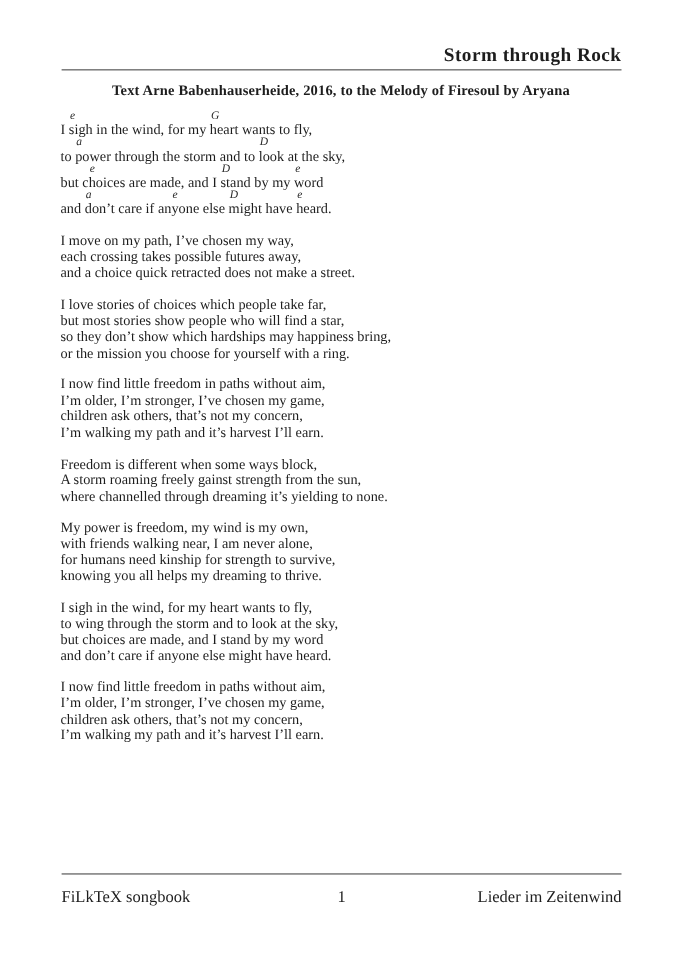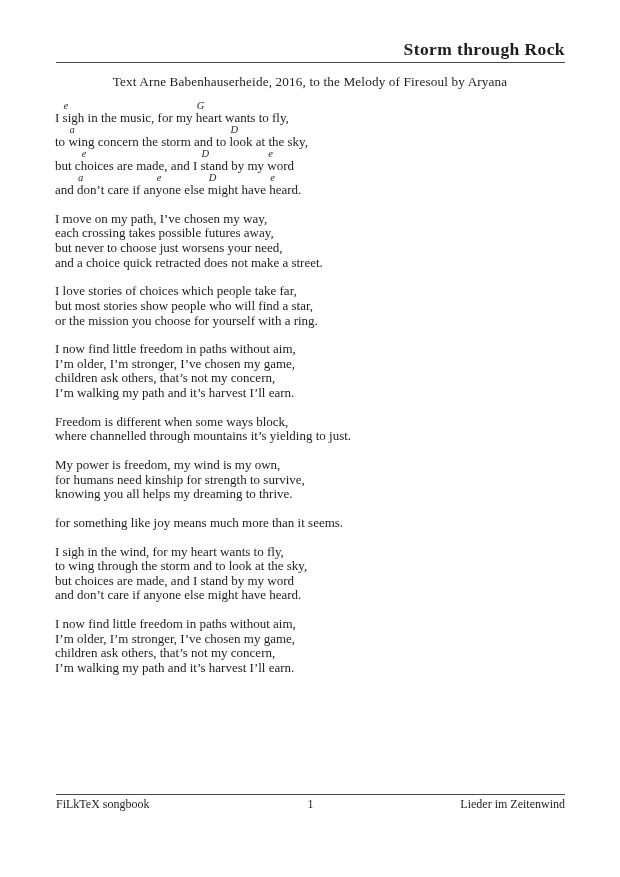--- a/index.html
+++ b/index.html
@@ -38,7 +38,7 @@
     right: 55px;
     top: 74px;
     text-align: center;
-    font-weight: normal;
+    font-weight: bold;
     font-size: 13.2px;
     letter-spacing: 0.15px;
     line-height: 16px;

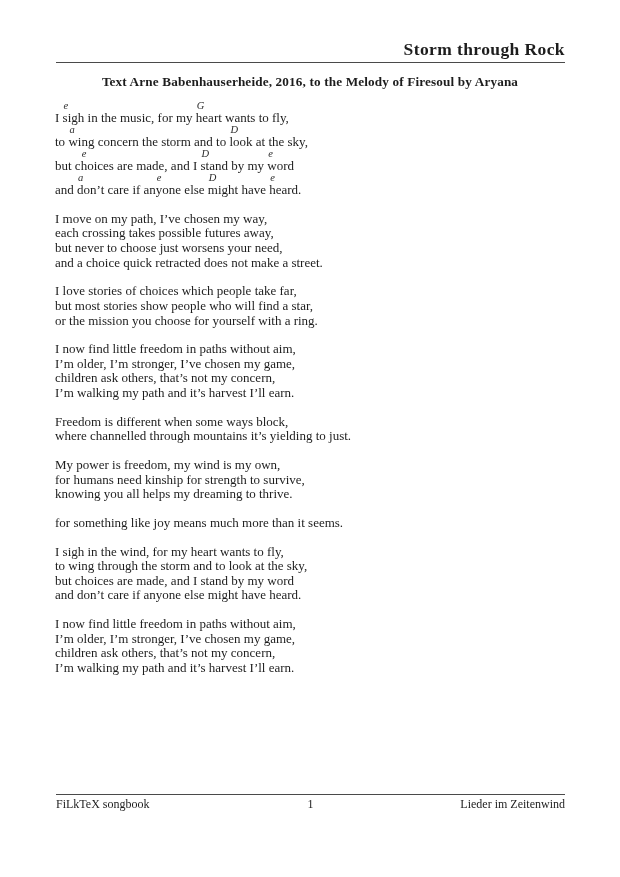--- a/index.html
+++ b/index.html
@@ -106,7 +106,7 @@
 
   <div class="lyrics" id="lyrics">
       <div class="stanza">
-        <div class="line has-chords"><span class="seg"><span class="t">I </span></span><span class="seg"><span class="chord">e</span><span class="t">sigh in the music, for my </span></span><span class="seg"><span class="chord">G</span><span class="t">heart wants to fly,</span></span></div>
+        <div class="line has-chords"><span class="seg"><span class="t">I </span></span><span class="seg"><span class="chord">e</span><span class="t">sigh in the wind, for my </span></span><span class="seg"><span class="chord">G</span><span class="t">heart wants to fly,</span></span></div>
         <div class="line has-chords"><span class="seg"><span class="t">to </span></span><span class="seg"><span class="chord">a</span><span class="t">wing concern the storm and to </span></span><span class="seg"><span class="chord">D</span><span class="t">look at the sky,</span></span></div>
         <div class="line has-chords"><span class="seg"><span class="t">but c</span></span><span class="seg"><span class="chord">e</span><span class="t">hoices are made, and I </span></span><span class="seg"><span class="chord">D</span><span class="t">stand by my </span></span><span class="seg"><span class="chord">e</span><span class="t">word</span></span></div>
         <div class="line has-chords"><span class="seg"><span class="t">and </span></span><span class="seg"><span class="chord">a</span><span class="t">don’t care if an</span></span><span class="seg"><span class="chord">e</span><span class="t">yone else </span></span><span class="seg"><span class="chord">D</span><span class="t">might have </span></span><span class="seg"><span class="chord">e</span><span class="t">heard.</span></span></div>

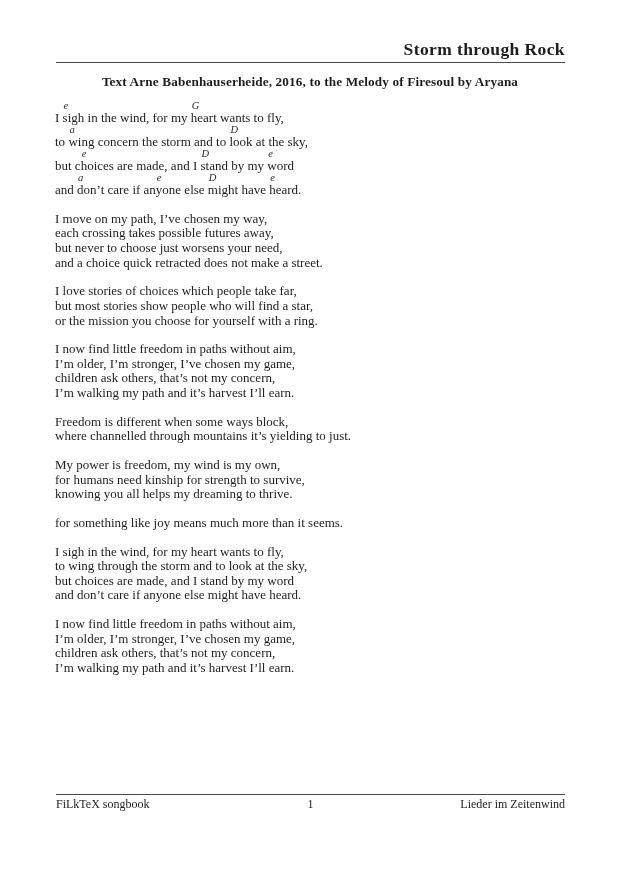--- a/index.html
+++ b/index.html
@@ -107,7 +107,7 @@
   <div class="lyrics" id="lyrics">
       <div class="stanza">
         <div class="line has-chords"><span class="seg"><span class="t">I </span></span><span class="seg"><span class="chord">e</span><span class="t">sigh in the wind, for my </span></span><span class="seg"><span class="chord">G</span><span class="t">heart wants to fly,</span></span></div>
-        <div class="line has-chords"><span class="seg"><span class="t">to </span></span><span class="seg"><span class="chord">a</span><span class="t">wing concern the storm and to </span></span><span class="seg"><span class="chord">D</span><span class="t">look at the sky,</span></span></div>
+        <div class="line has-chords"><span class="seg"><span class="t">to </span></span><span class="seg"><span class="chord">a</span><span class="t">power through the storm and to </span></span><span class="seg"><span class="chord">D</span><span class="t">look at the sky,</span></span></div>
         <div class="line has-chords"><span class="seg"><span class="t">but c</span></span><span class="seg"><span class="chord">e</span><span class="t">hoices are made, and I </span></span><span class="seg"><span class="chord">D</span><span class="t">stand by my </span></span><span class="seg"><span class="chord">e</span><span class="t">word</span></span></div>
         <div class="line has-chords"><span class="seg"><span class="t">and </span></span><span class="seg"><span class="chord">a</span><span class="t">don’t care if an</span></span><span class="seg"><span class="chord">e</span><span class="t">yone else </span></span><span class="seg"><span class="chord">D</span><span class="t">might have </span></span><span class="seg"><span class="chord">e</span><span class="t">heard.</span></span></div>
       </div>

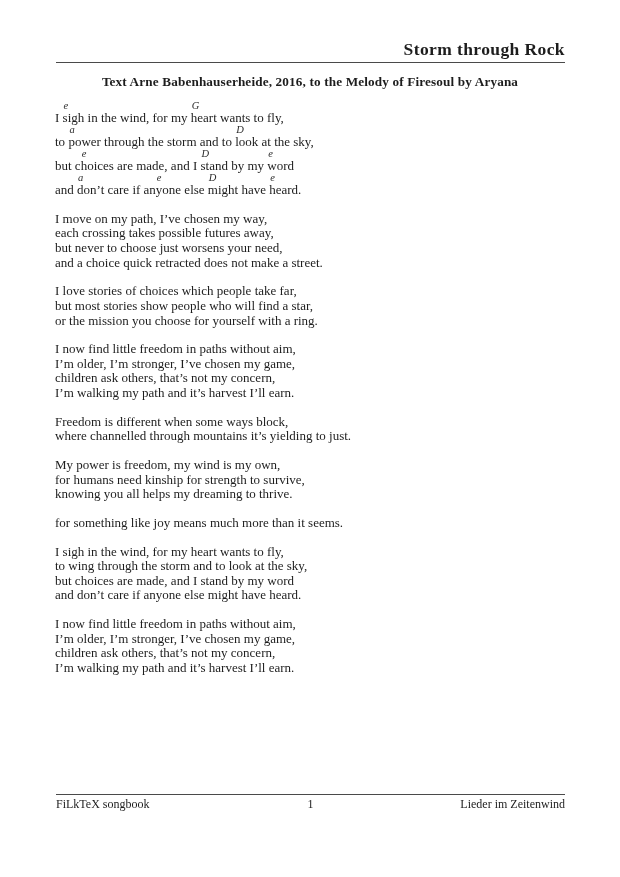--- a/index.html
+++ b/index.html
@@ -114,7 +114,6 @@
       <div class="stanza">
         <div class="line"><span class="seg"><span class="t">I move on my path, I’ve chosen my way,</span></span></div>
         <div class="line"><span class="seg"><span class="t">each crossing takes possible futures away,</span></span></div>
-        <div class="line"><span class="seg"><span class="t">but never to choose just worsens your need,</span></span></div>
         <div class="line"><span class="seg"><span class="t">and a choice quick retracted does not make a street.</span></span></div>
       </div>
       <div class="stanza">

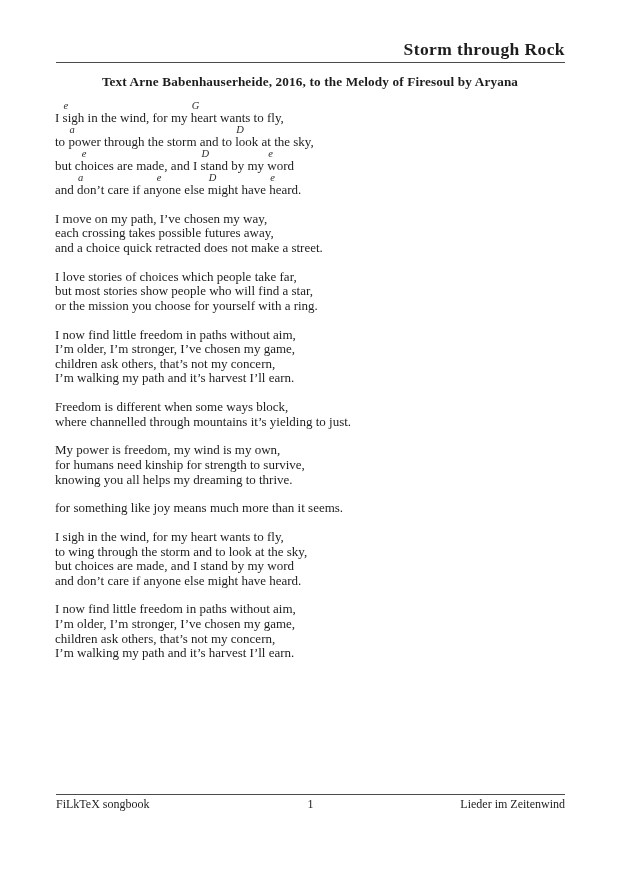--- a/index.html
+++ b/index.html
@@ -119,6 +119,7 @@
       <div class="stanza">
         <div class="line"><span class="seg"><span class="t">I love stories of choices which people take far,</span></span></div>
         <div class="line"><span class="seg"><span class="t">but most stories show people who will find a star,</span></span></div>
+        <div class="line"><span class="seg"><span class="t">so they don’t show which hardships may happiness bring,</span></span></div>
         <div class="line"><span class="seg"><span class="t">or the mission you choose for yourself with a ring.</span></span></div>
       </div>
       <div class="stanza">

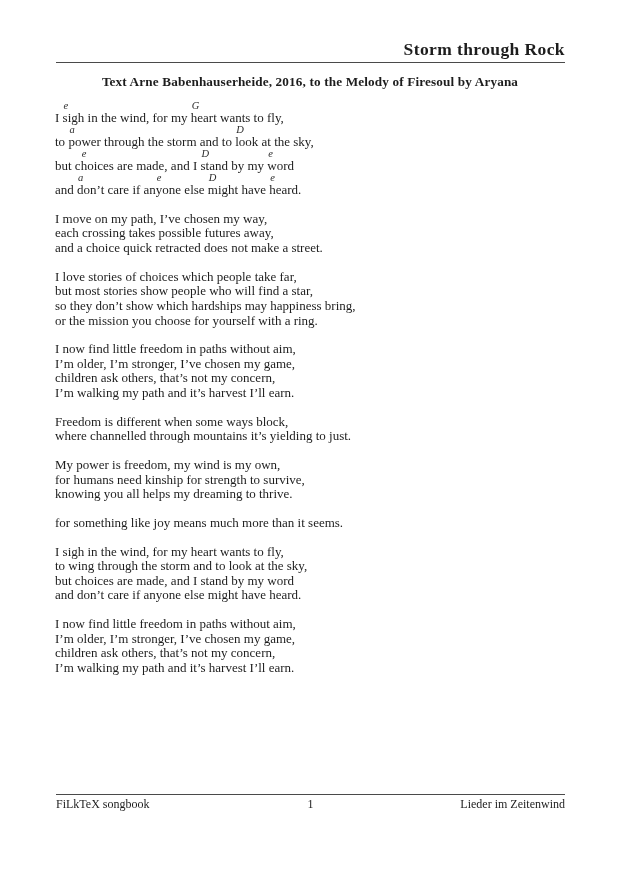--- a/index.html
+++ b/index.html
@@ -130,6 +130,7 @@
       </div>
       <div class="stanza">
         <div class="line"><span class="seg"><span class="t">Freedom is different when some ways block,</span></span></div>
+        <div class="line"><span class="seg"><span class="t">A storm roaming freely gainst strength from the sun,</span></span></div>
         <div class="line"><span class="seg"><span class="t">where channelled through mountains it’s yielding to just.</span></span></div>
       </div>
       <div class="stanza">

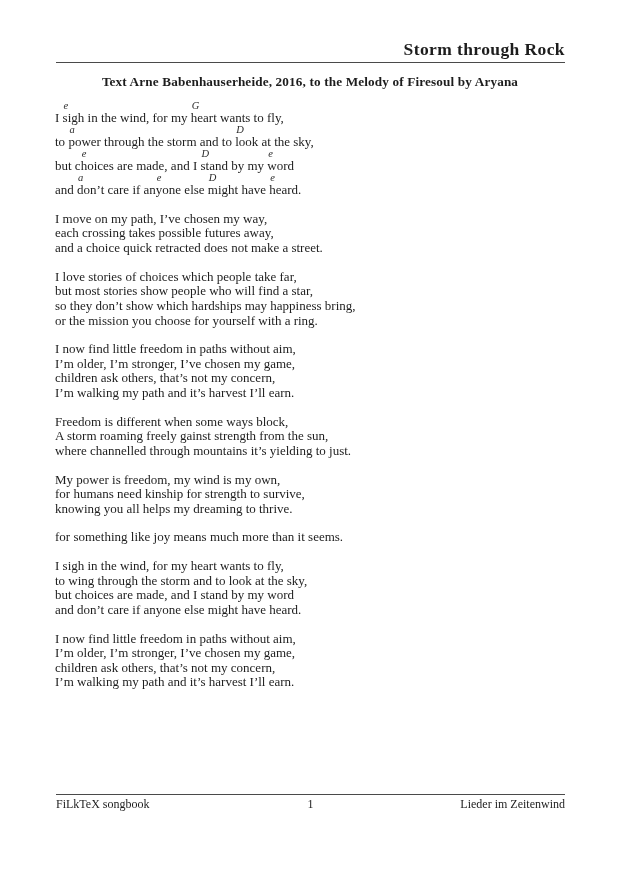--- a/index.html
+++ b/index.html
@@ -131,7 +131,7 @@
       <div class="stanza">
         <div class="line"><span class="seg"><span class="t">Freedom is different when some ways block,</span></span></div>
         <div class="line"><span class="seg"><span class="t">A storm roaming freely gainst strength from the sun,</span></span></div>
-        <div class="line"><span class="seg"><span class="t">where channelled through mountains it’s yielding to just.</span></span></div>
+        <div class="line"><span class="seg"><span class="t">where channelled through dreaming it’s yielding to none.</span></span></div>
       </div>
       <div class="stanza">
         <div class="line"><span class="seg"><span class="t">My power is freedom, my wind is my own,</span></span></div>

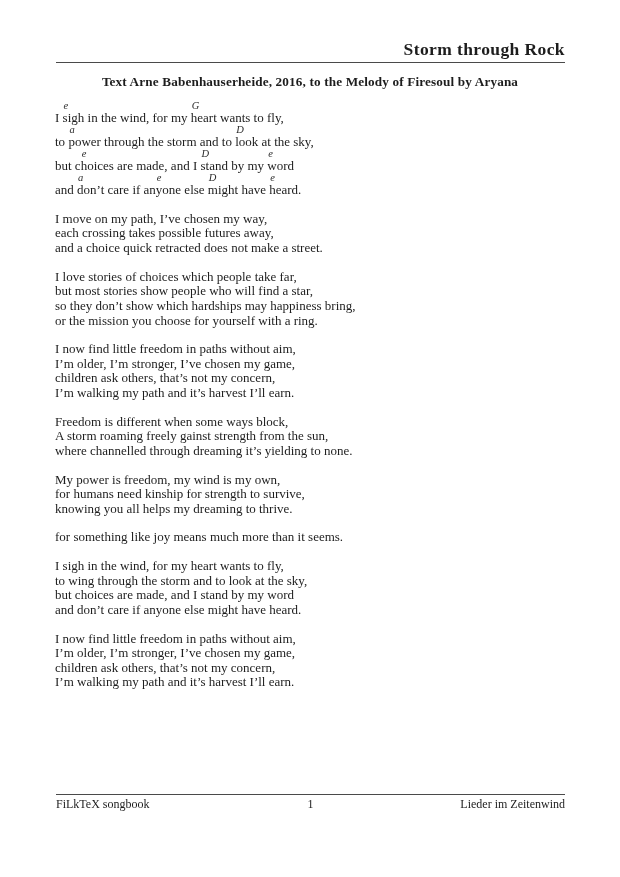--- a/index.html
+++ b/index.html
@@ -135,6 +135,7 @@
       </div>
       <div class="stanza">
         <div class="line"><span class="seg"><span class="t">My power is freedom, my wind is my own,</span></span></div>
+        <div class="line"><span class="seg"><span class="t">with friends walking near, I am never alone,</span></span></div>
         <div class="line"><span class="seg"><span class="t">for humans need kinship for strength to survive,</span></span></div>
         <div class="line"><span class="seg"><span class="t">knowing you all helps my dreaming to thrive.</span></span></div>
       </div>

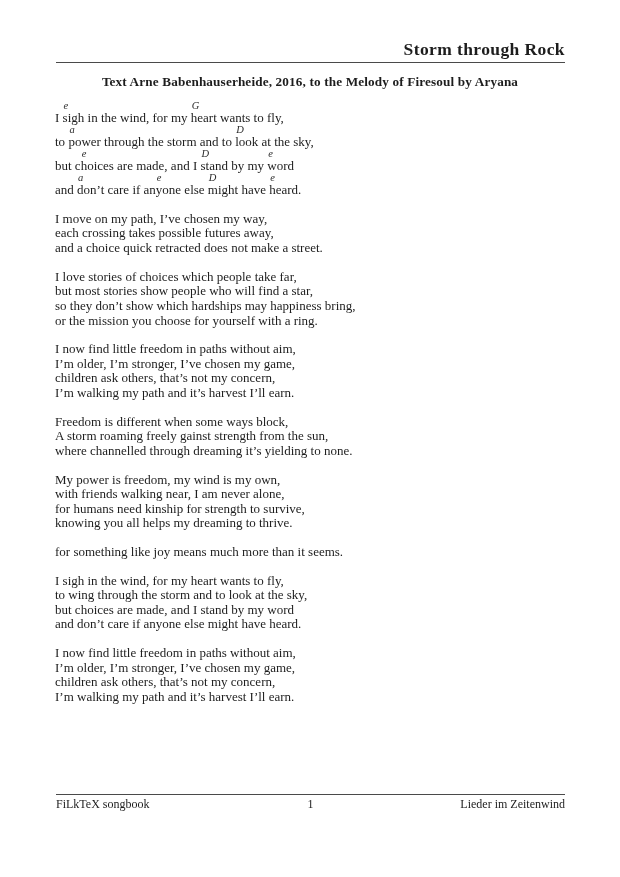--- a/index.html
+++ b/index.html
@@ -140,7 +140,6 @@
         <div class="line"><span class="seg"><span class="t">knowing you all helps my dreaming to thrive.</span></span></div>
       </div>
       <div class="stanza">
-        <div class="line"><span class="seg"><span class="t">for something like joy means much more than it seems.</span></span></div>
       </div>
       <div class="stanza">
         <div class="line"><span class="seg"><span class="t">I sigh in the wind, for my heart wants to fly,</span></span></div>

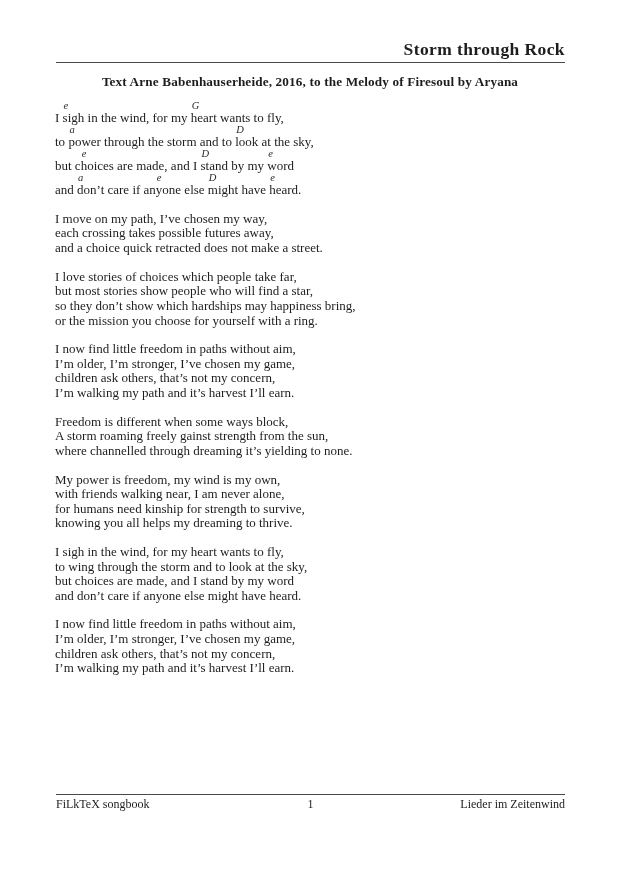--- a/index.html
+++ b/index.html
@@ -78,8 +78,8 @@
     right: 55px;
     top: 794px;
     border-top: 1.3px solid #4a4a4a;
-    padding-top: 2px;
-    font-size: 12px;
+    padding-top: 14px;
+    font-size: 15px;
     line-height: 15px;
   }
   .footer-inner {

